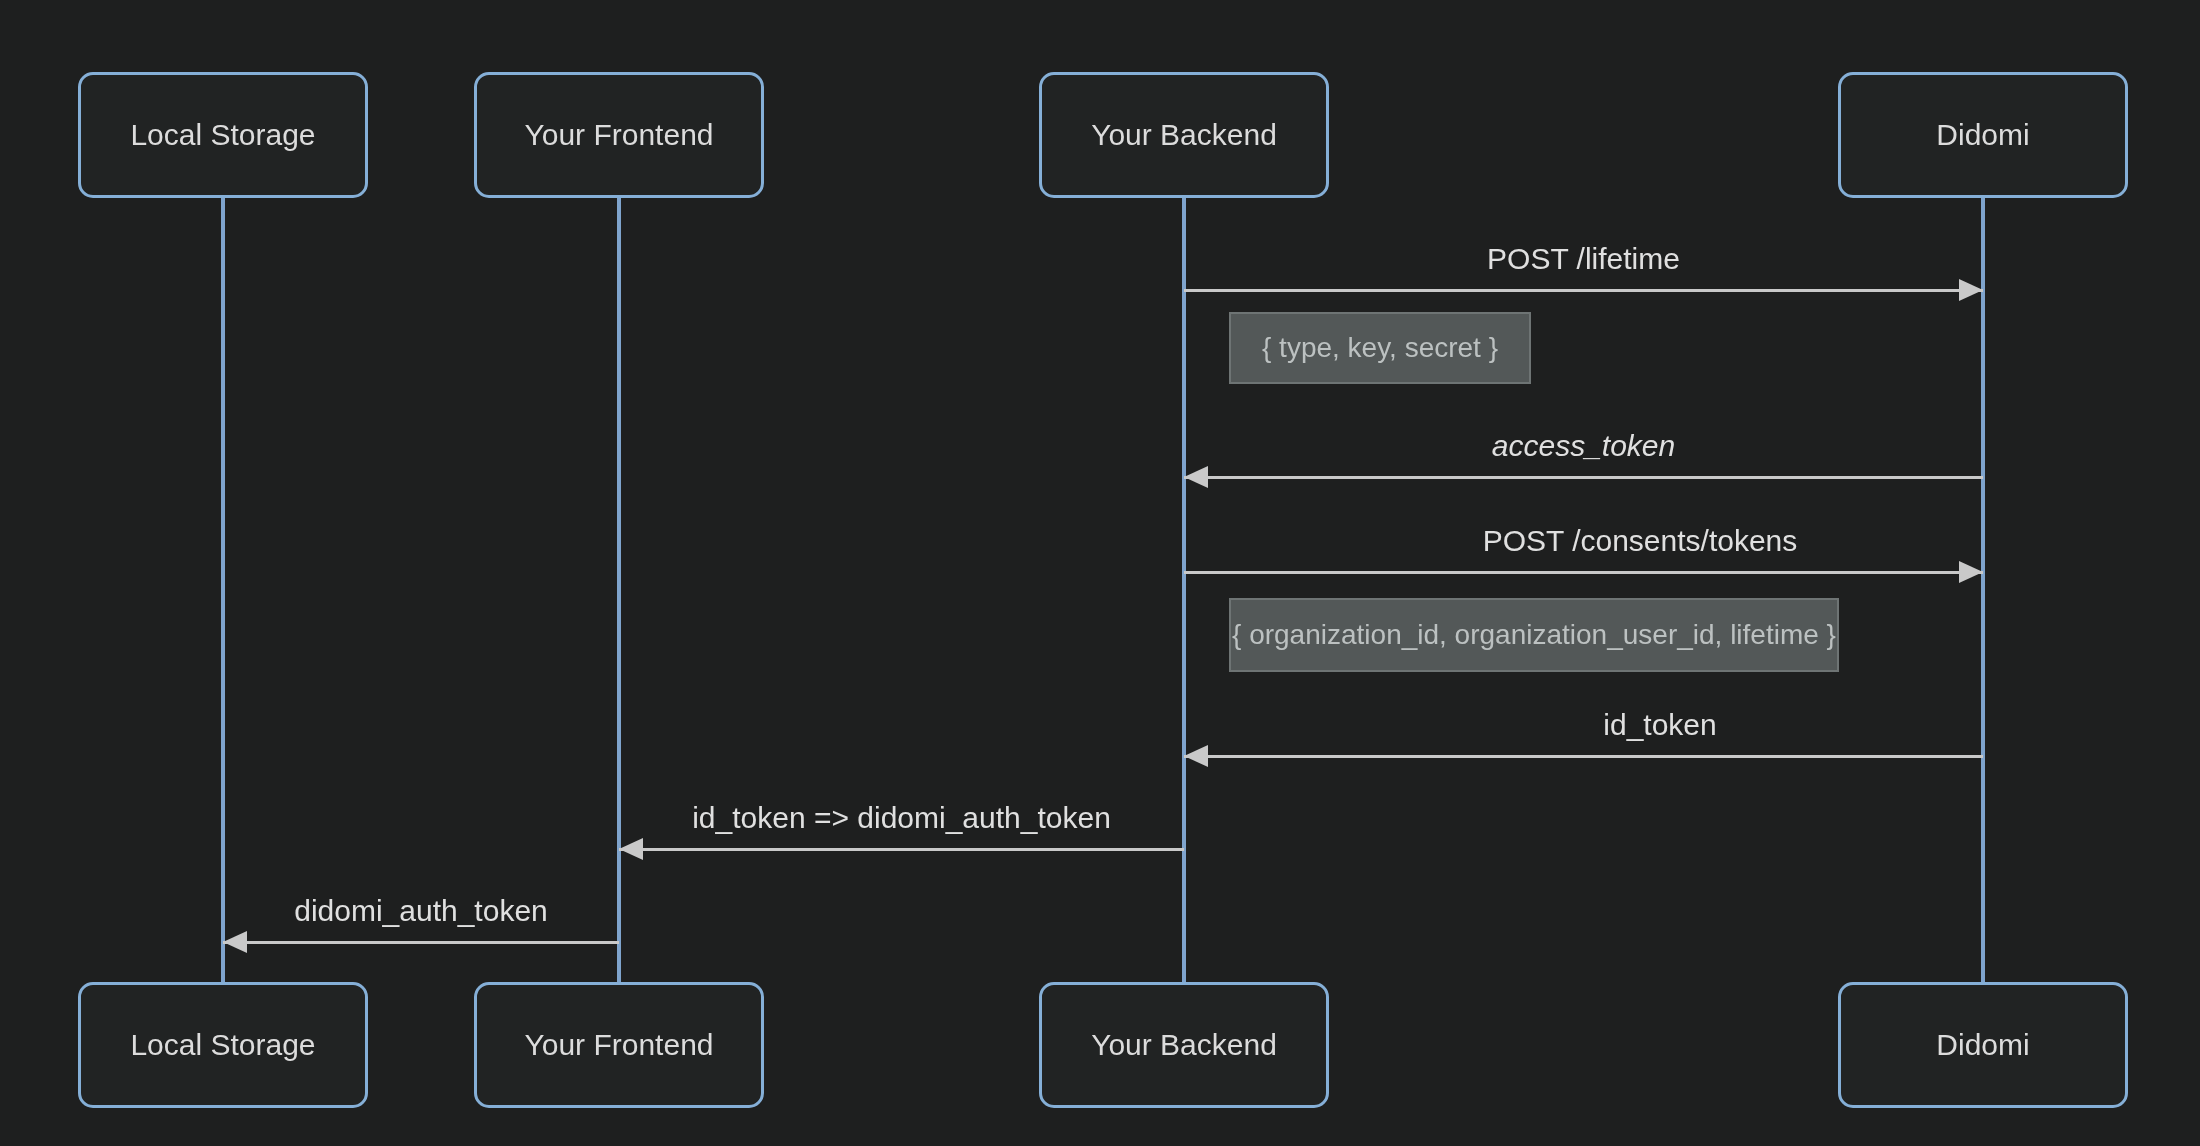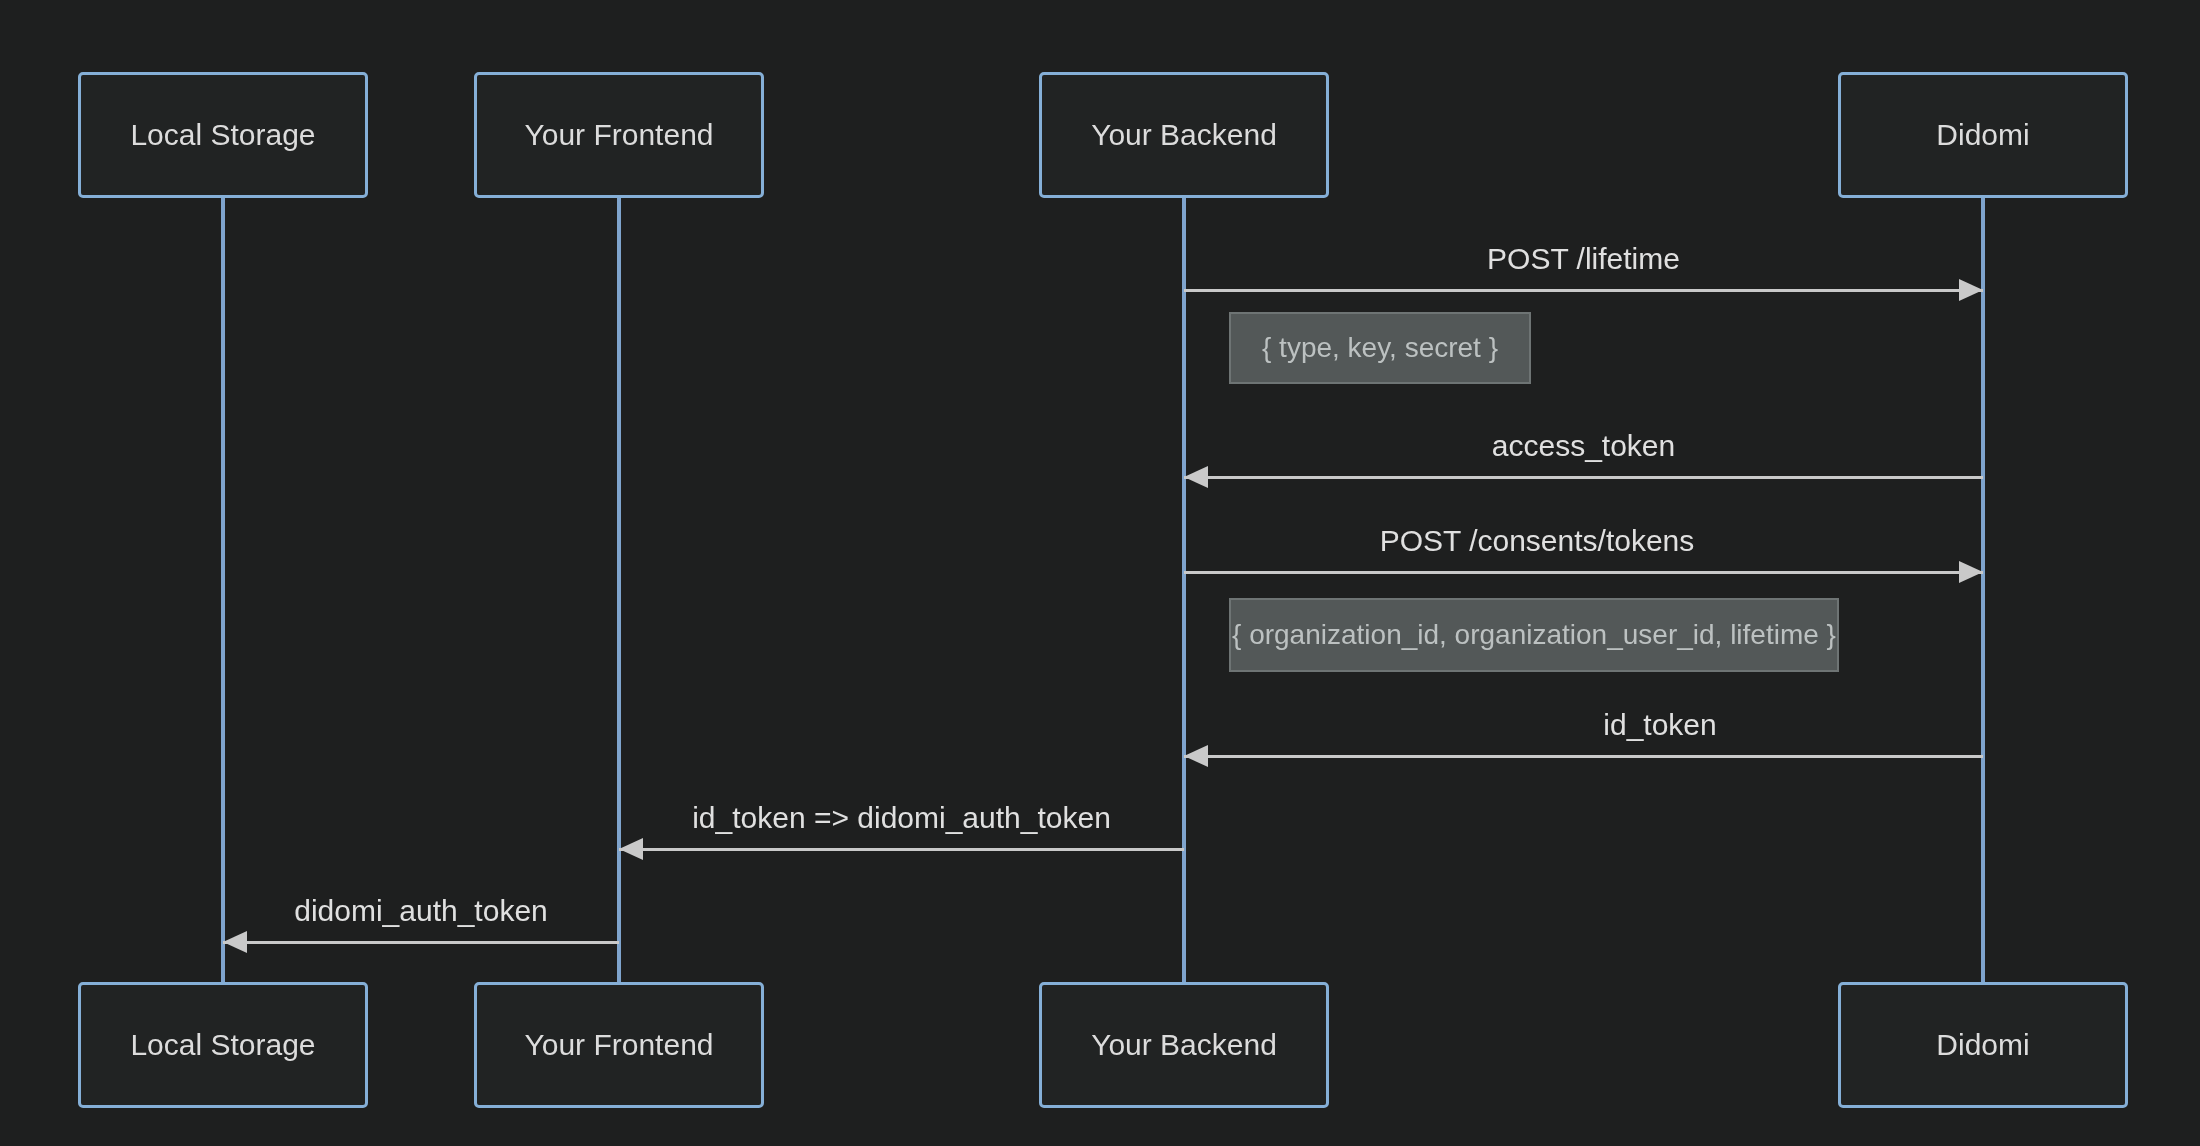--- a/index.html
+++ b/index.html
@@ -19,7 +19,7 @@
     display:flex;align-items:center;justify-content:center;
     background:var(--actor-fill);
     border:3px solid var(--actor-border);
-    border-radius:5px;
+    border-radius:15px;
     color:var(--actor-text);
     font-size:30px;
     z-index:3;

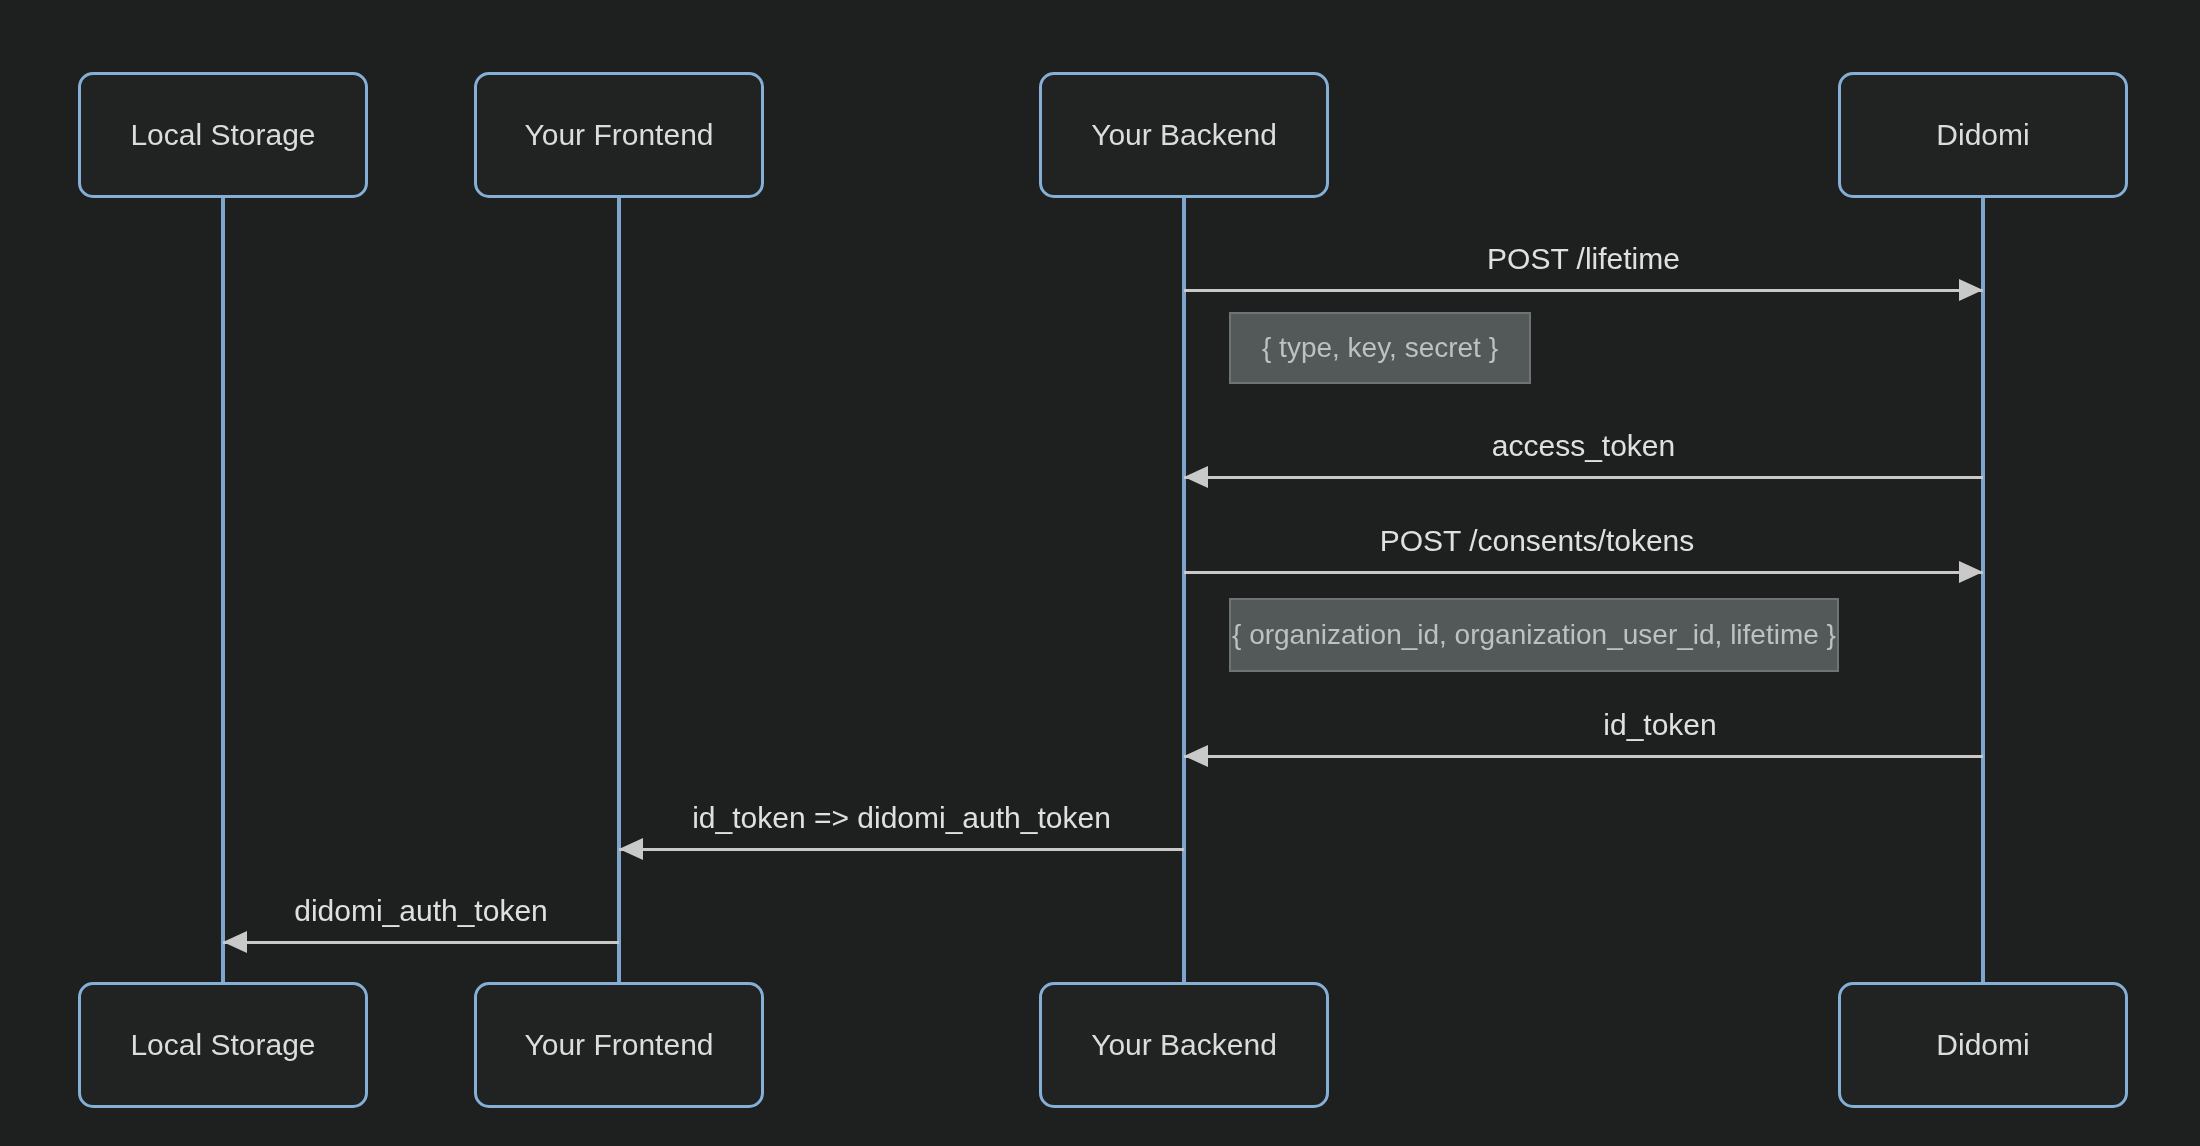--- a/index.html
+++ b/index.html
@@ -110,7 +110,7 @@
     <div class="msg-label" style="left: 1583.5px; top: 239px;">POST /lifetime</div>
     <div class="msg-line" style="left: 1184px; top: 476px; width: 799px;"></div>
     <div class="msg-head left" style="left: 1184px; top: 466px;"></div>
-    <div class="msg-label" style="left: 1583.5px; top: 426px;">access_token</div>
+    <div class="msg-label" style="left: 1583.5px; top: 426px; font-style: italic;">access_token</div>
     <div class="msg-line" style="left: 1184px; top: 571px; width: 799px;"></div>
     <div class="msg-head right" style="left: 1959px; top: 561px;"></div>
     <div class="msg-label" style="left: 1537px; top: 521px;">POST /consents/tokens</div>

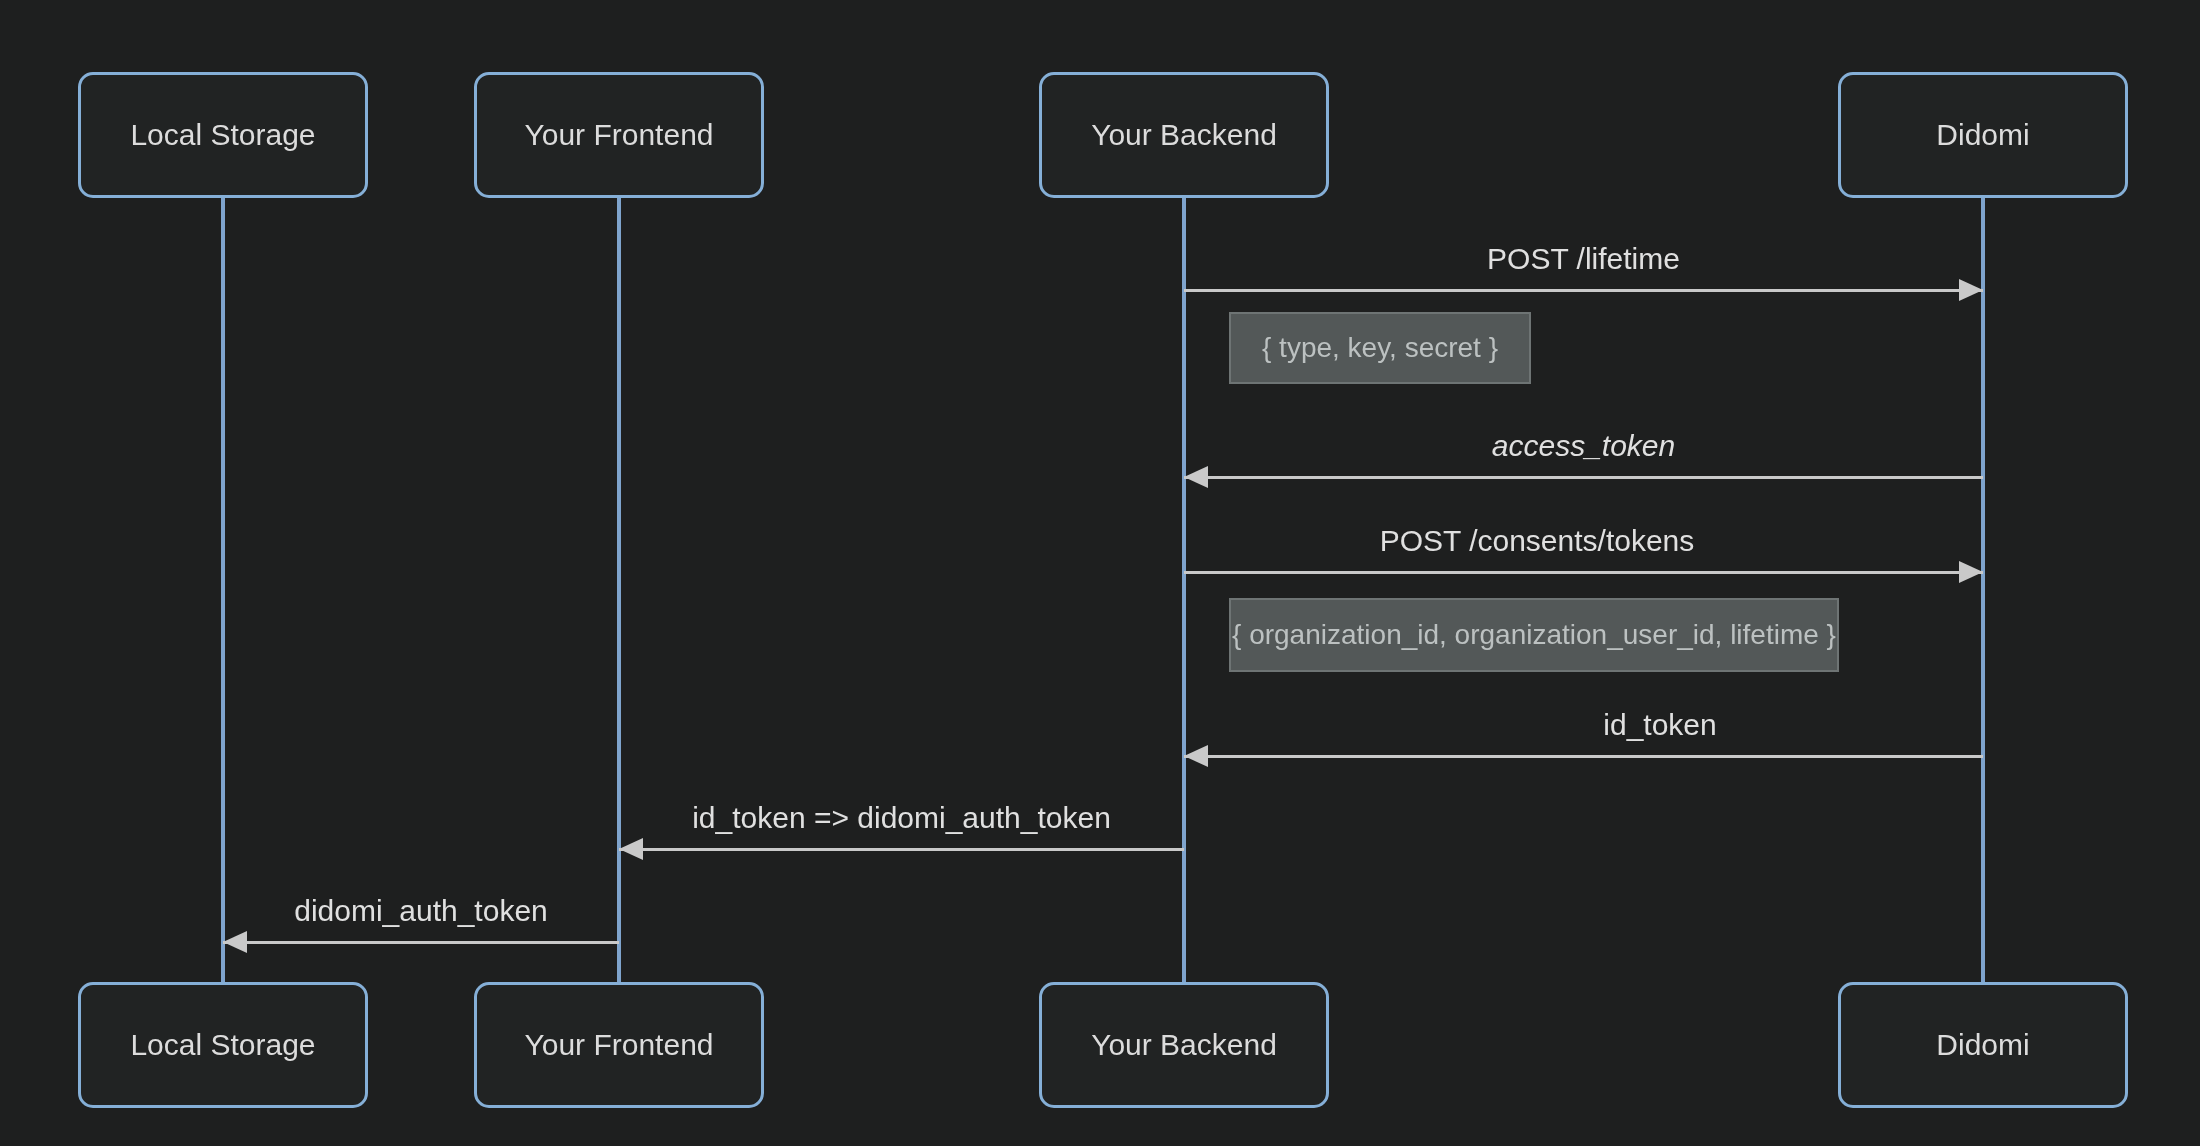--- a/index.html
+++ b/index.html
@@ -113,7 +113,7 @@
     <div class="msg-label" style="left: 1583.5px; top: 426px; font-style: italic;">access_token</div>
     <div class="msg-line" style="left: 1184px; top: 571px; width: 799px;"></div>
     <div class="msg-head right" style="left: 1959px; top: 561px;"></div>
-    <div class="msg-label" style="left: 1537px; top: 521px;">POST /consents/tokens</div>
+    <div class="msg-label" style="left: 1640px; top: 521px;">POST /consents/tokens</div>
     <div class="msg-line" style="left: 1184px; top: 755px; width: 799px;"></div>
     <div class="msg-head left" style="left: 1184px; top: 745px;"></div>
     <div class="msg-label" style="left: 1660px; top: 705px;">id_token</div>

